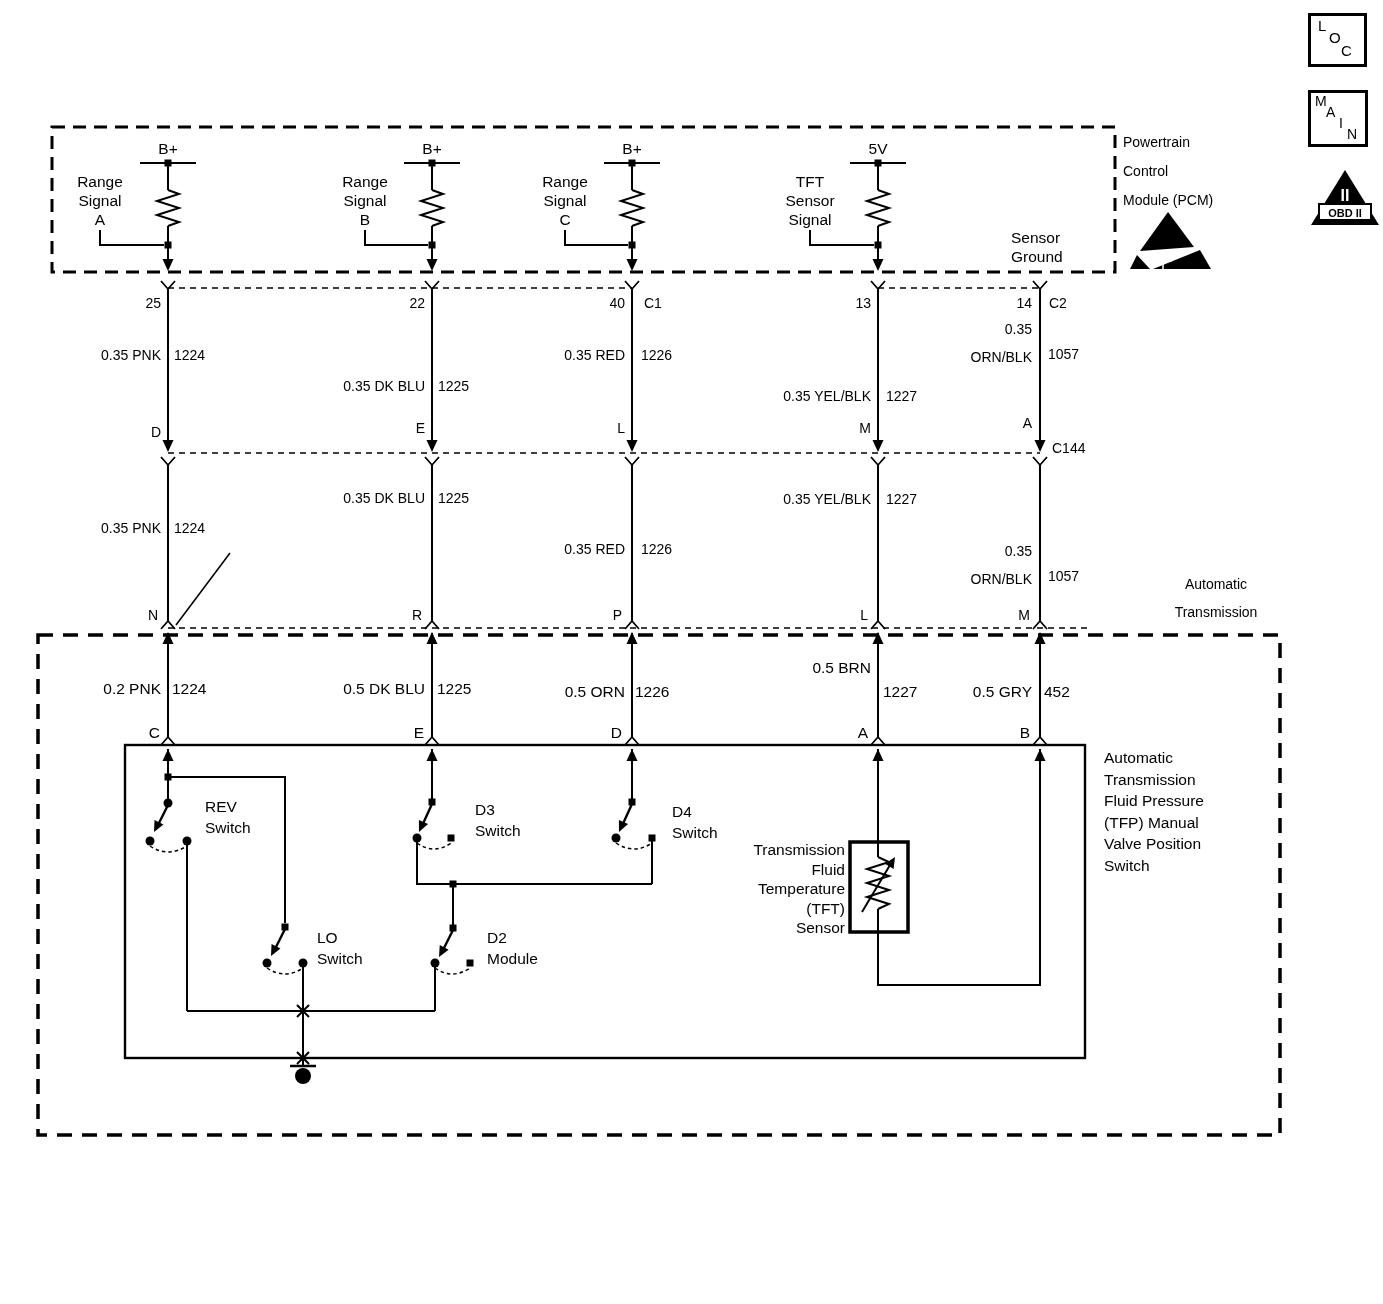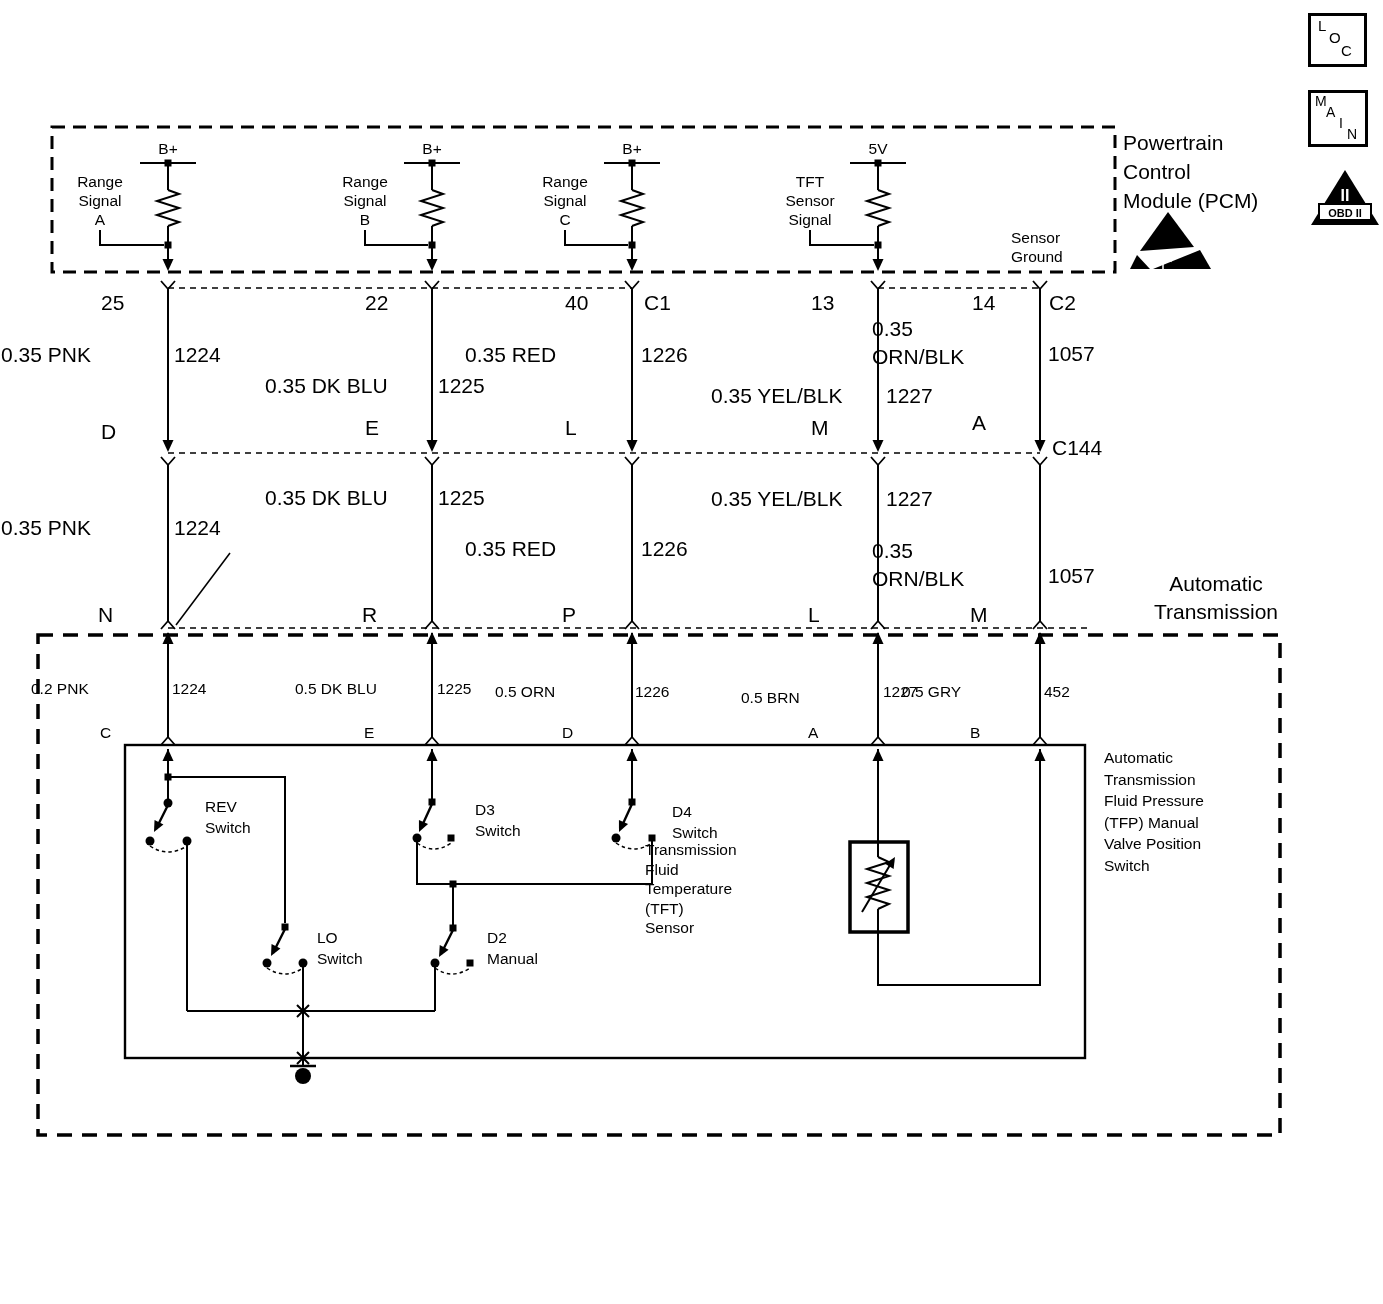--- a/index.html
+++ b/index.html
@@ -8,7 +8,7 @@
   svg{position:absolute;left:0;top:0}
   .txt{position:absolute;white-space:nowrap}
   .lines{white-space:pre-line}
-  .t20{font-size:21px;line-height:22px}
+  .t20{font-size:14px;line-height:22px}
   .t15{font-size:15.5px;line-height:19px}
   .ra{}
   .ctr{text-align:center}

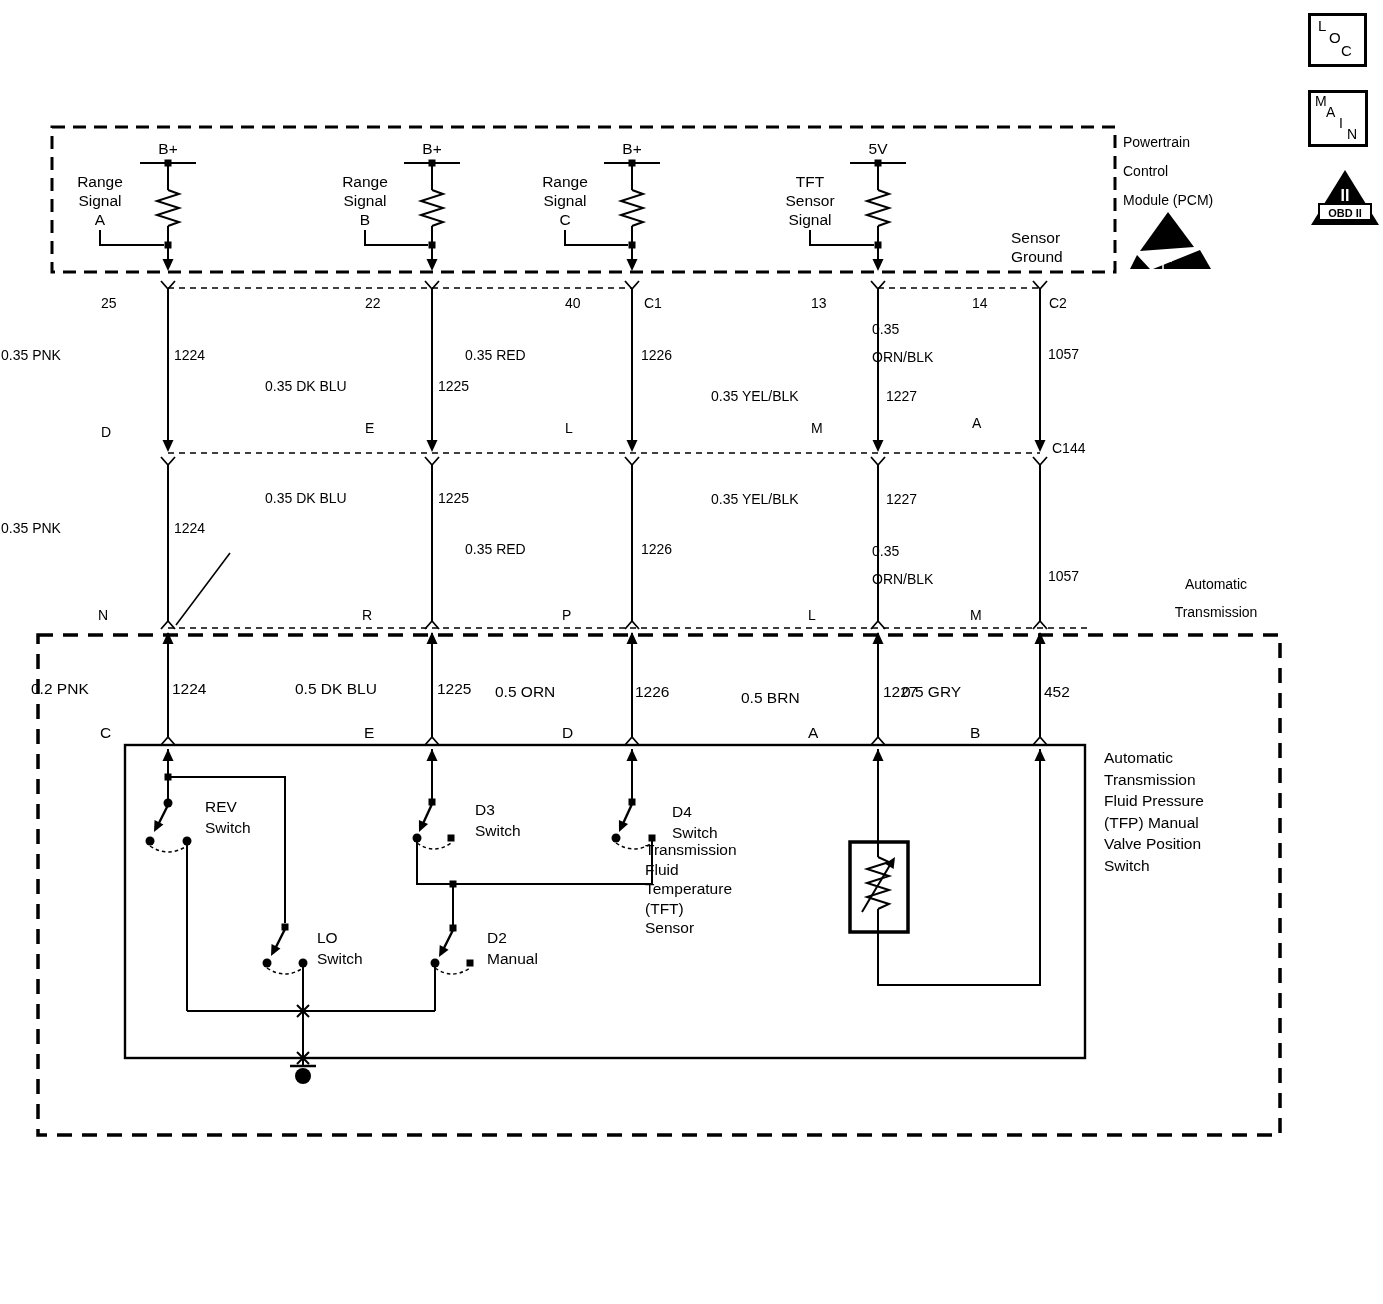--- a/index.html
+++ b/index.html
@@ -10,7 +10,7 @@
   .lines{white-space:pre-line}
   .t20{font-size:14px;line-height:22px}
   .t15{font-size:15.5px;line-height:19px}
-  .ra{}
+  .ra{text-align:right}
   .ctr{text-align:center}
   .iconbox{position:absolute;border:3px solid #000;background:#fff}
   .iconbox span{position:absolute;font-size:15px;line-height:15px}

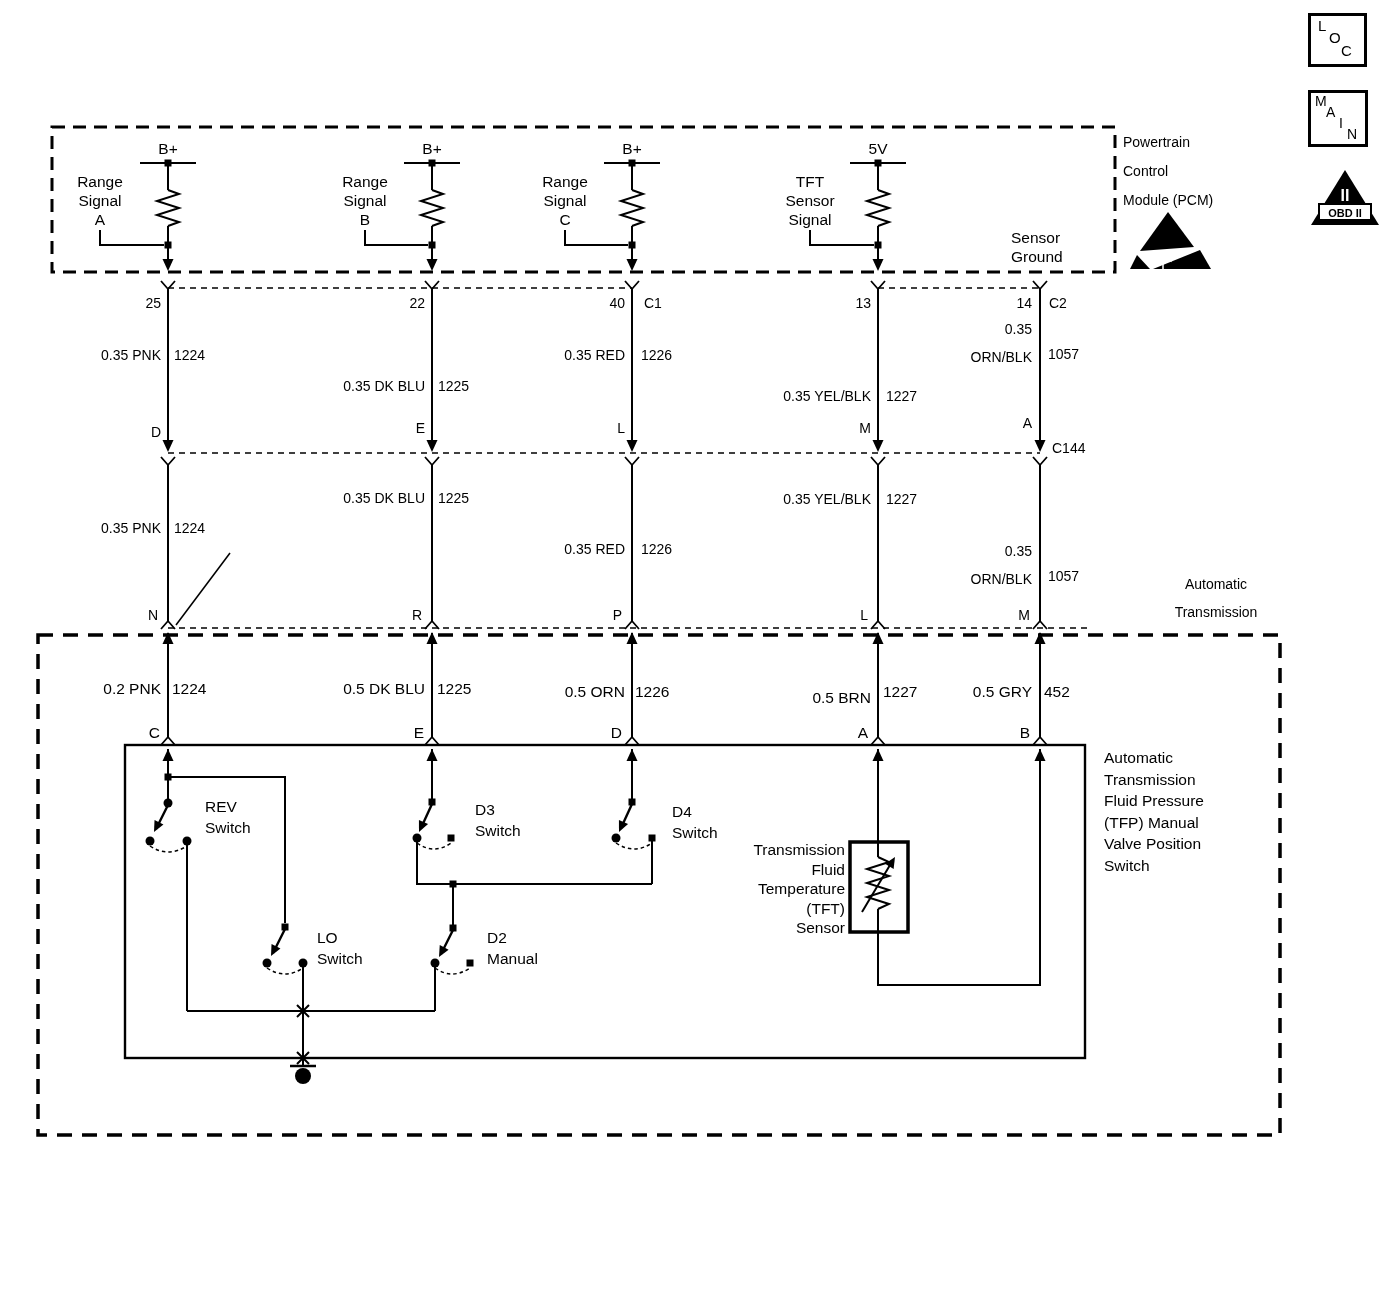--- a/index.html
+++ b/index.html
@@ -330,7 +330,7 @@
 <div class="txt t15" style="left:437px;top:679px">1225</div>
 <div class="txt t15 ra" style="left:495px;top:682px;width:130px">0.5 ORN</div>
 <div class="txt t15" style="left:635px;top:682px">1226</div>
-<div class="txt t15 ra" style="left:741px;top:688px;width:130px">0.5 BRN</div>
+<div class="txt t15 ra" style="left:741px;top:658px;width:130px">0.5 BRN</div>
 <div class="txt t15" style="left:883px;top:682px">1227</div>
 <div class="txt t15 ra" style="left:902px;top:682px;width:130px">0.5 GRY</div>
 <div class="txt t15" style="left:1044px;top:682px">452</div>

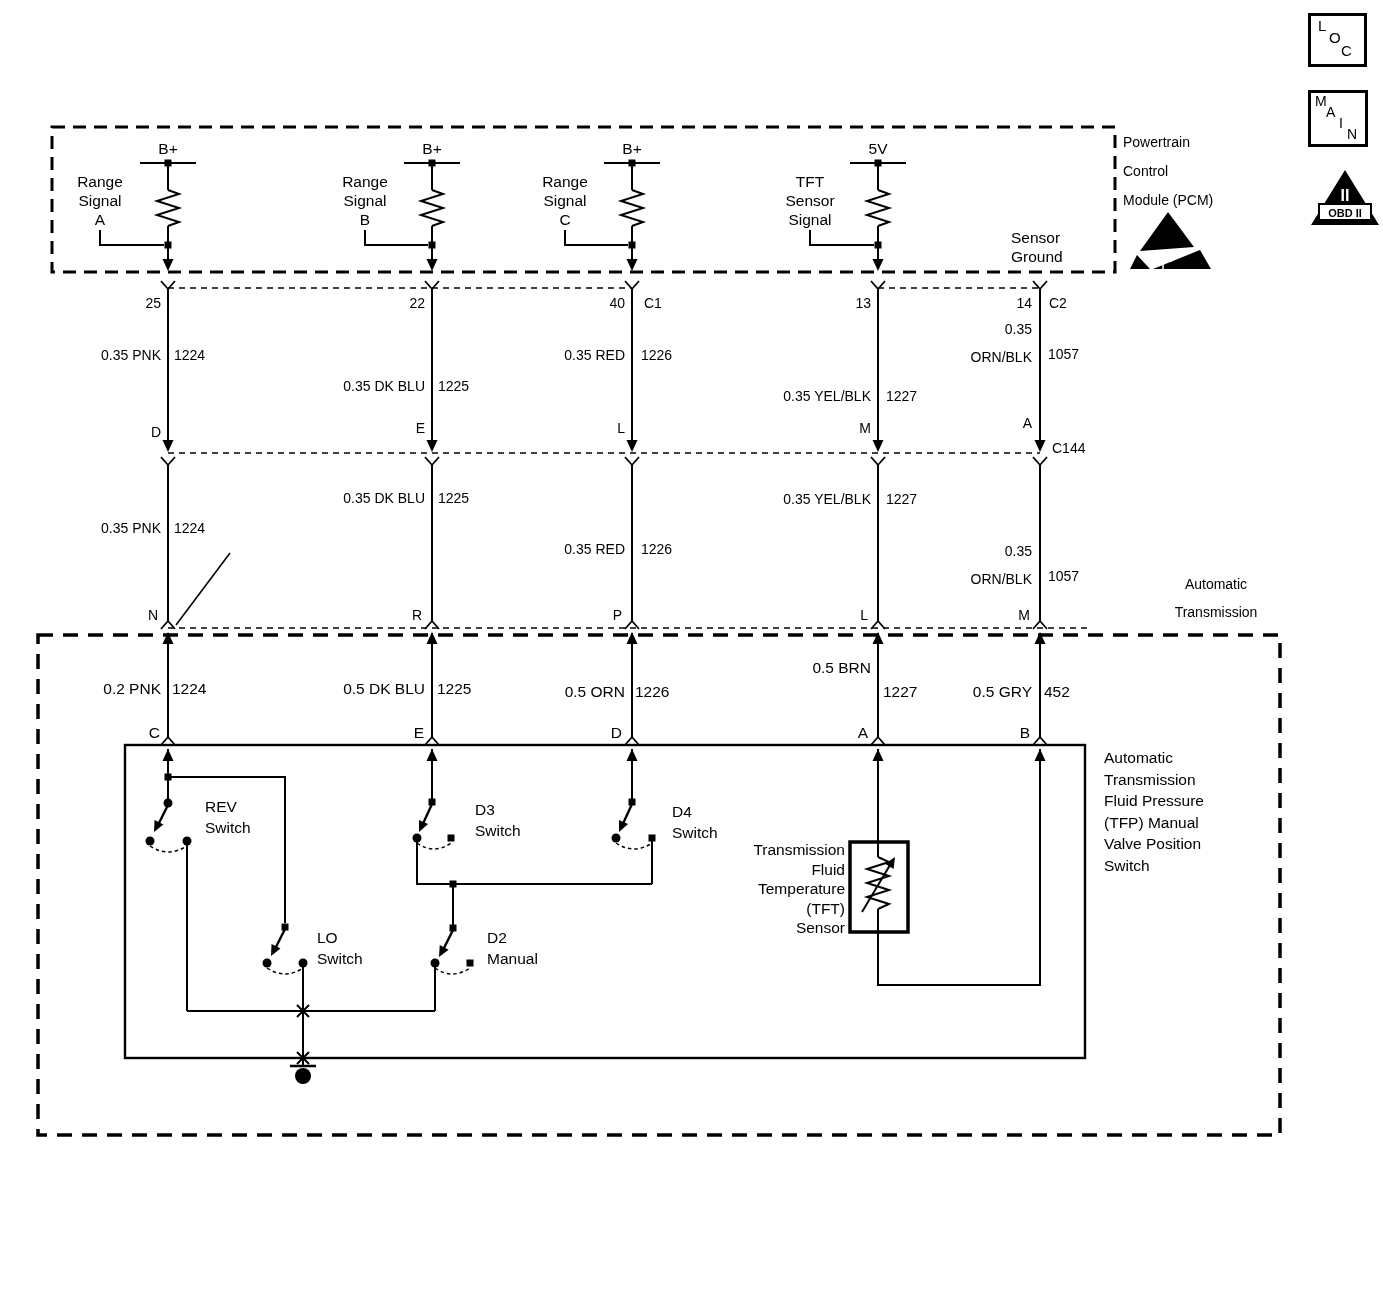--- a/index.html
+++ b/index.html
@@ -350,7 +350,7 @@
 <div class="txt t15 lines" style="left:317px;top:928px;line-height:20.5px">LO
 Switch</div>
 <div class="txt t15 lines" style="left:487px;top:928px;line-height:20.5px">D2
-Manual</div>
+Module</div>
 
 <div class="txt t15 ra lines" style="left:645px;top:840px;width:200px;line-height:19.5px">Transmission
 Fluid

